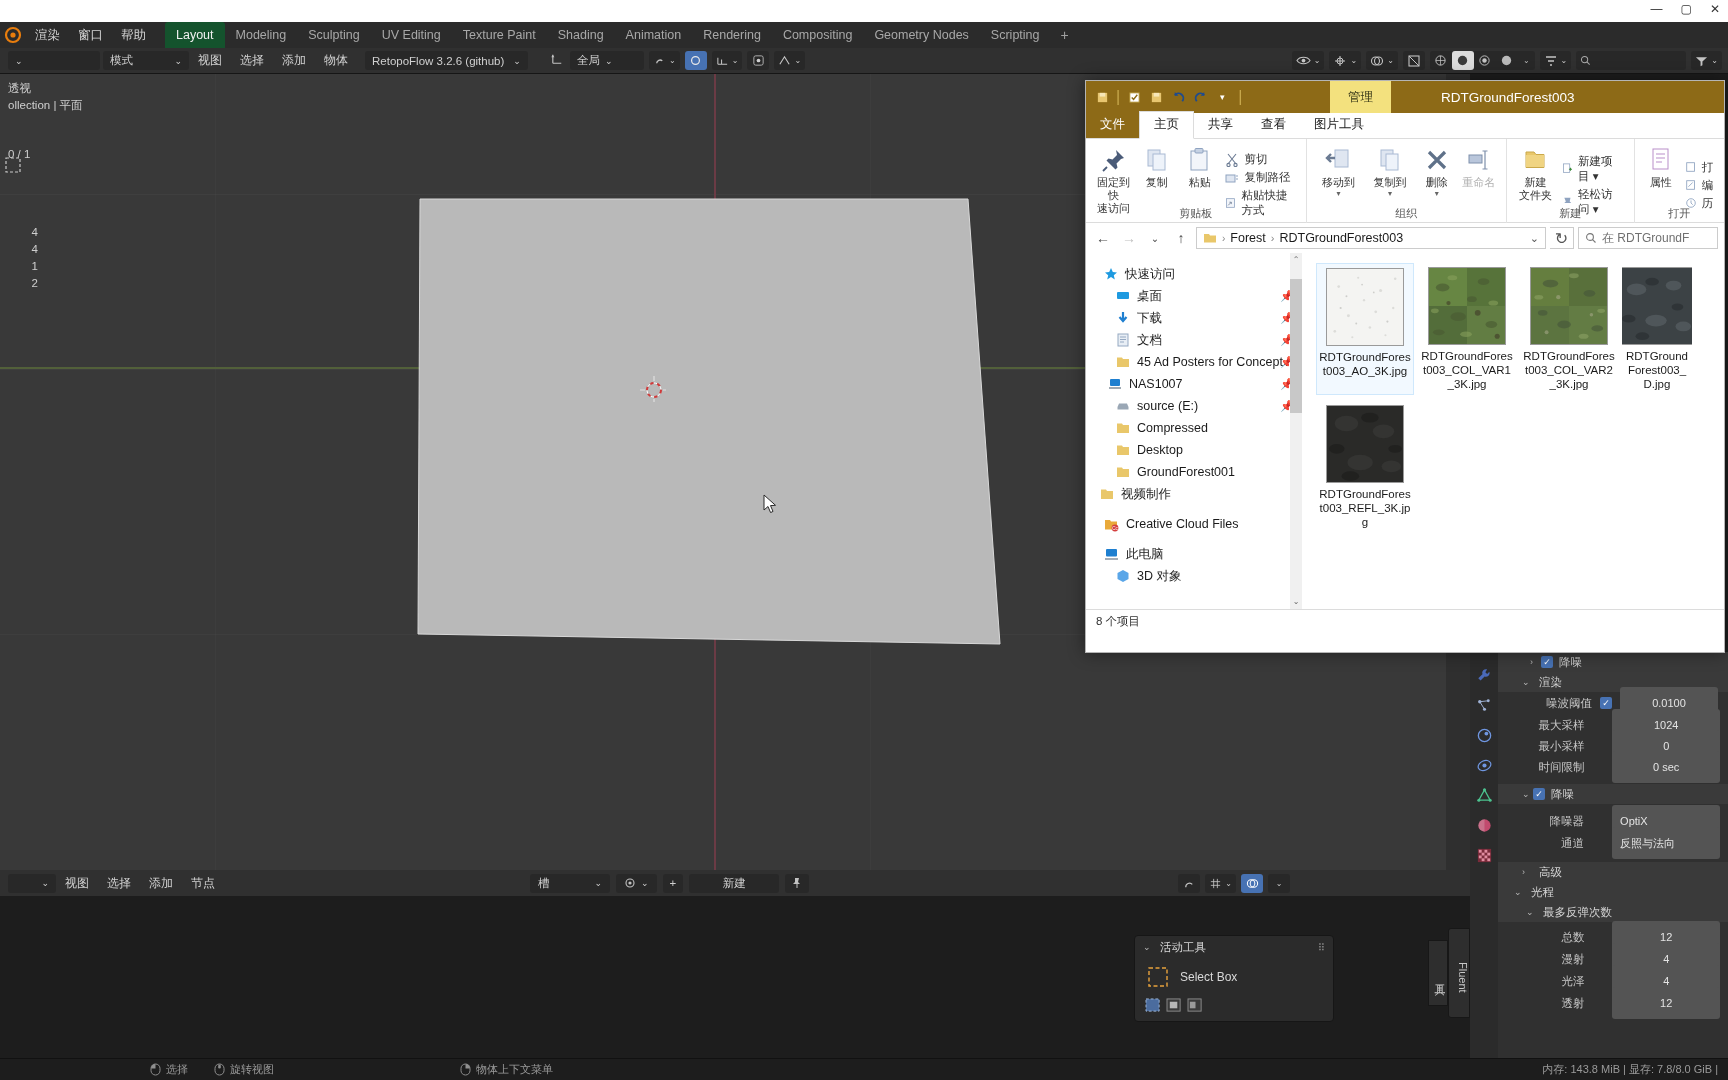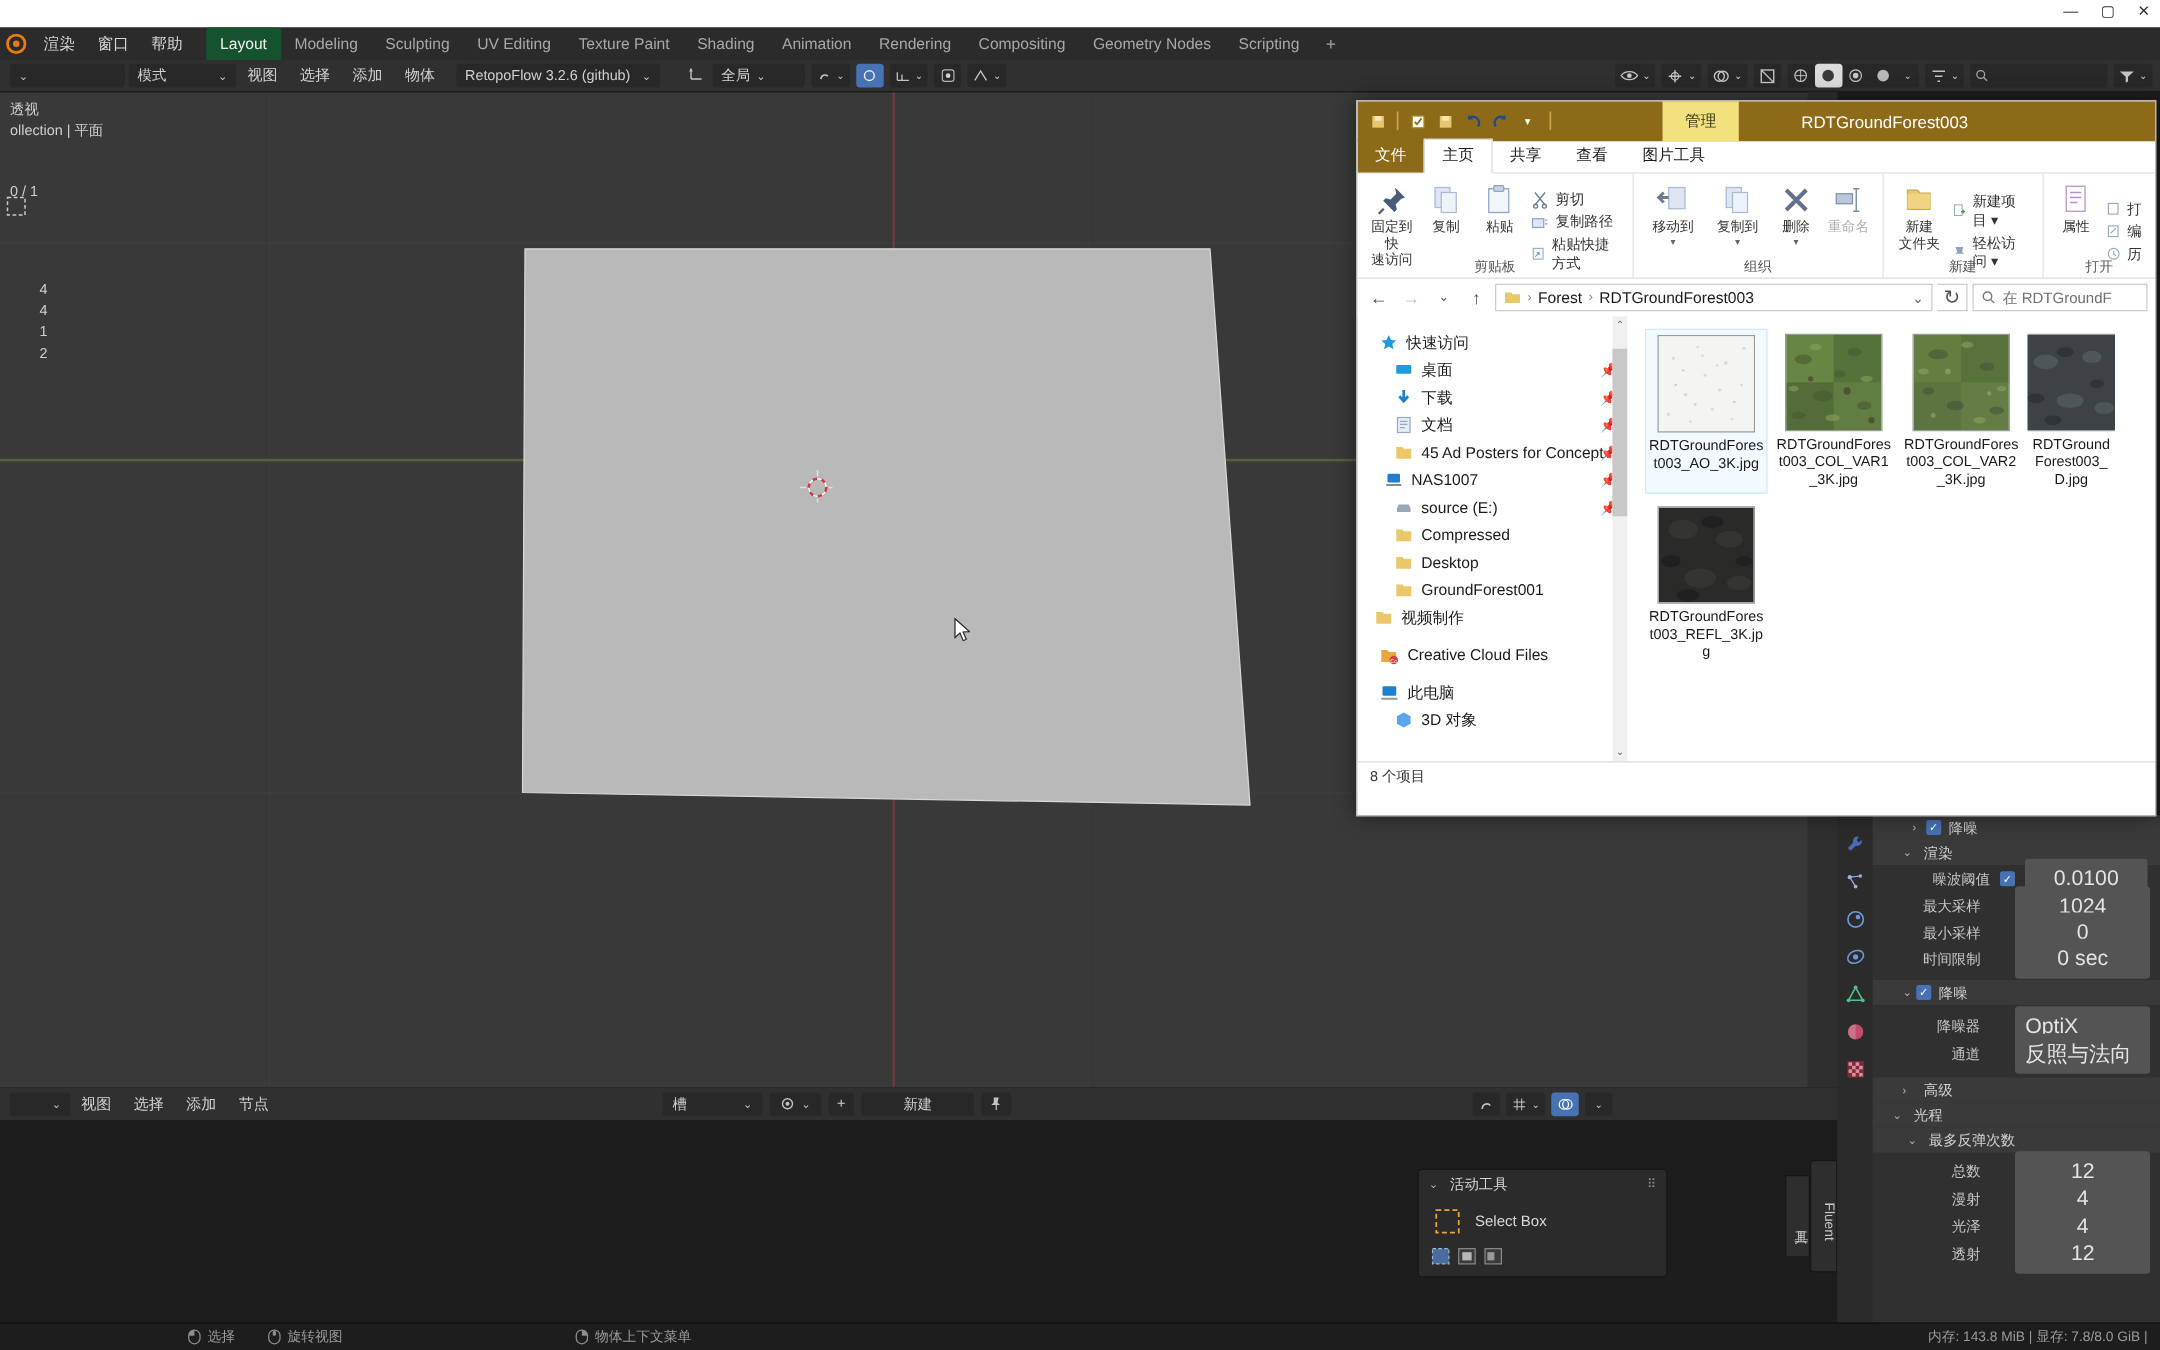--- a/index.html
+++ b/index.html
@@ -97,7 +97,7 @@
   .prow.sec { background:#3a3a3a; }
   .plabel { text-align:right; color:#c6c6c6; font-size:11.5px; }
   .pfield { background:#545454; border-radius:3px; height:32px; display:flex;
-    align-items:center; justify-content:center; font-size:17px; color:#e4e4e4; }
+    align-items:center; justify-content:center; font-size:11px; color:#e4e4e4; }
   .pcheck { width:12px; height:12px; background:#4772b3; border-radius:2px;
     display:inline-flex; align-items:center; justify-content:center;
     color:#fff; font-size:9px; }

